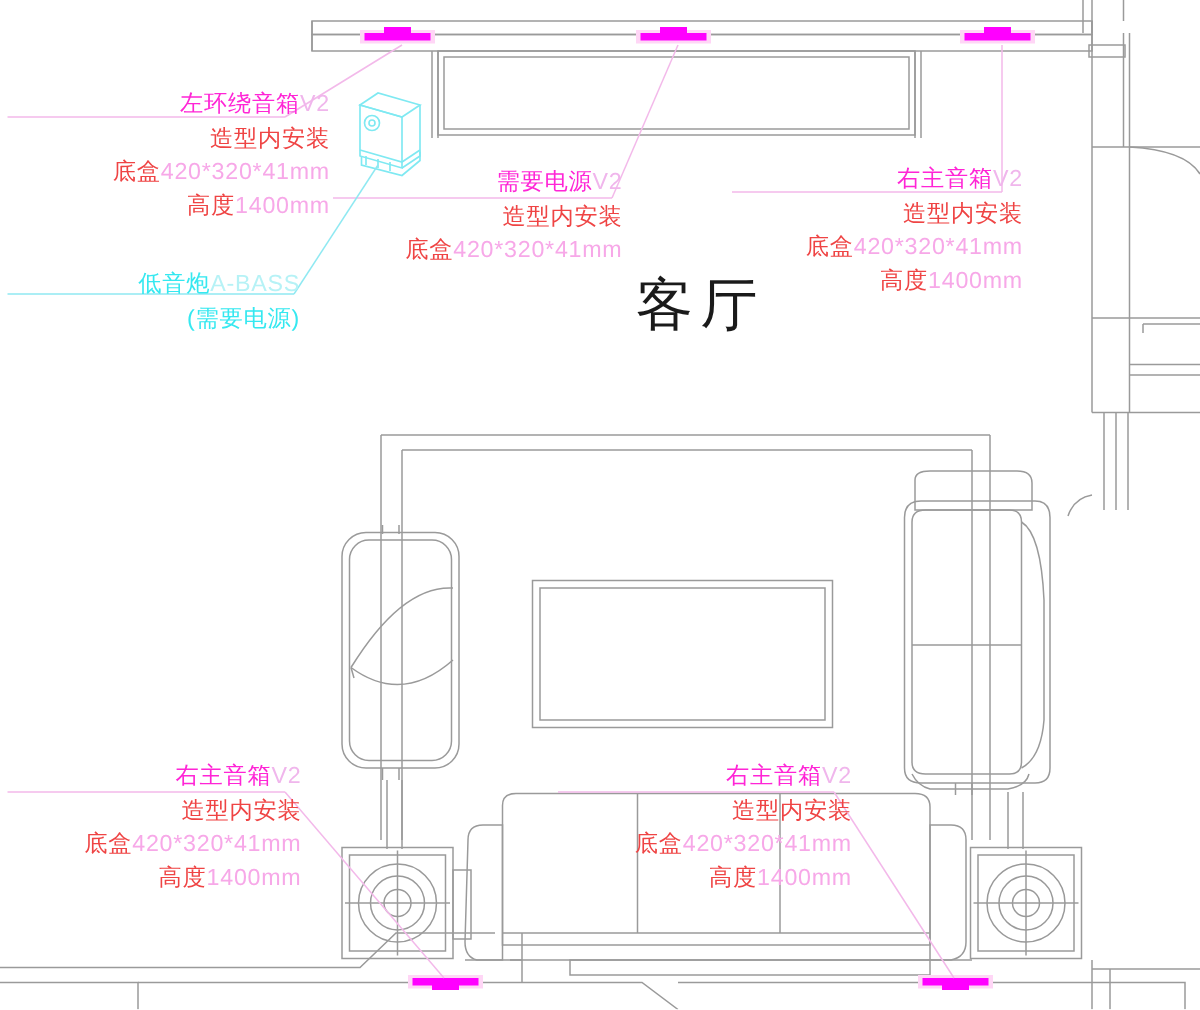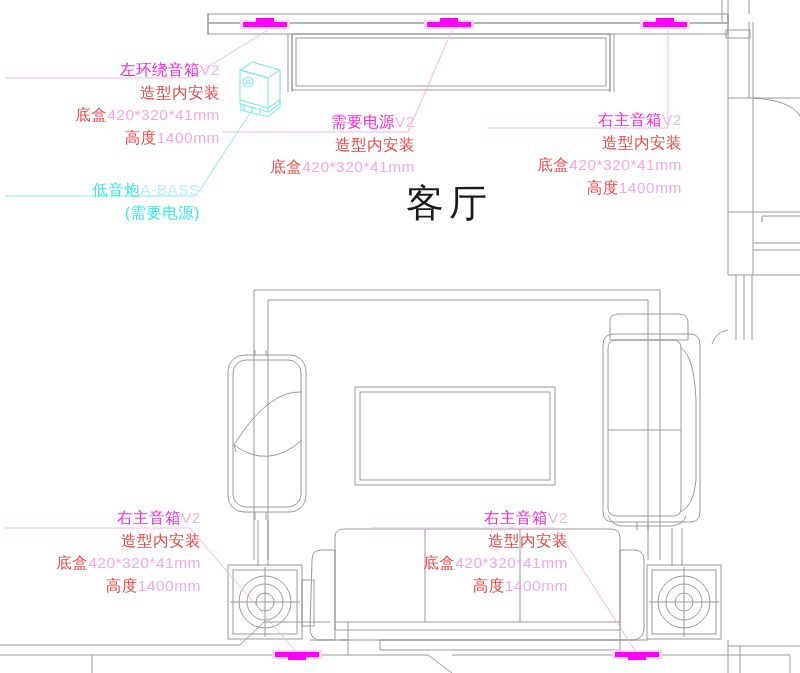--- a/index.html
+++ b/index.html
@@ -311,7 +311,7 @@
     <span class="ln"><span class="cn">高度</span><span class="num">1400mm</span></span>
   </div>
 
-  <div class="roomtitle" style="left:406px; top:178px;">客厅</div>
+  <div class="roomtitle" style="left:424px; top:178px;">客厅</div>
 
 </div>
 

